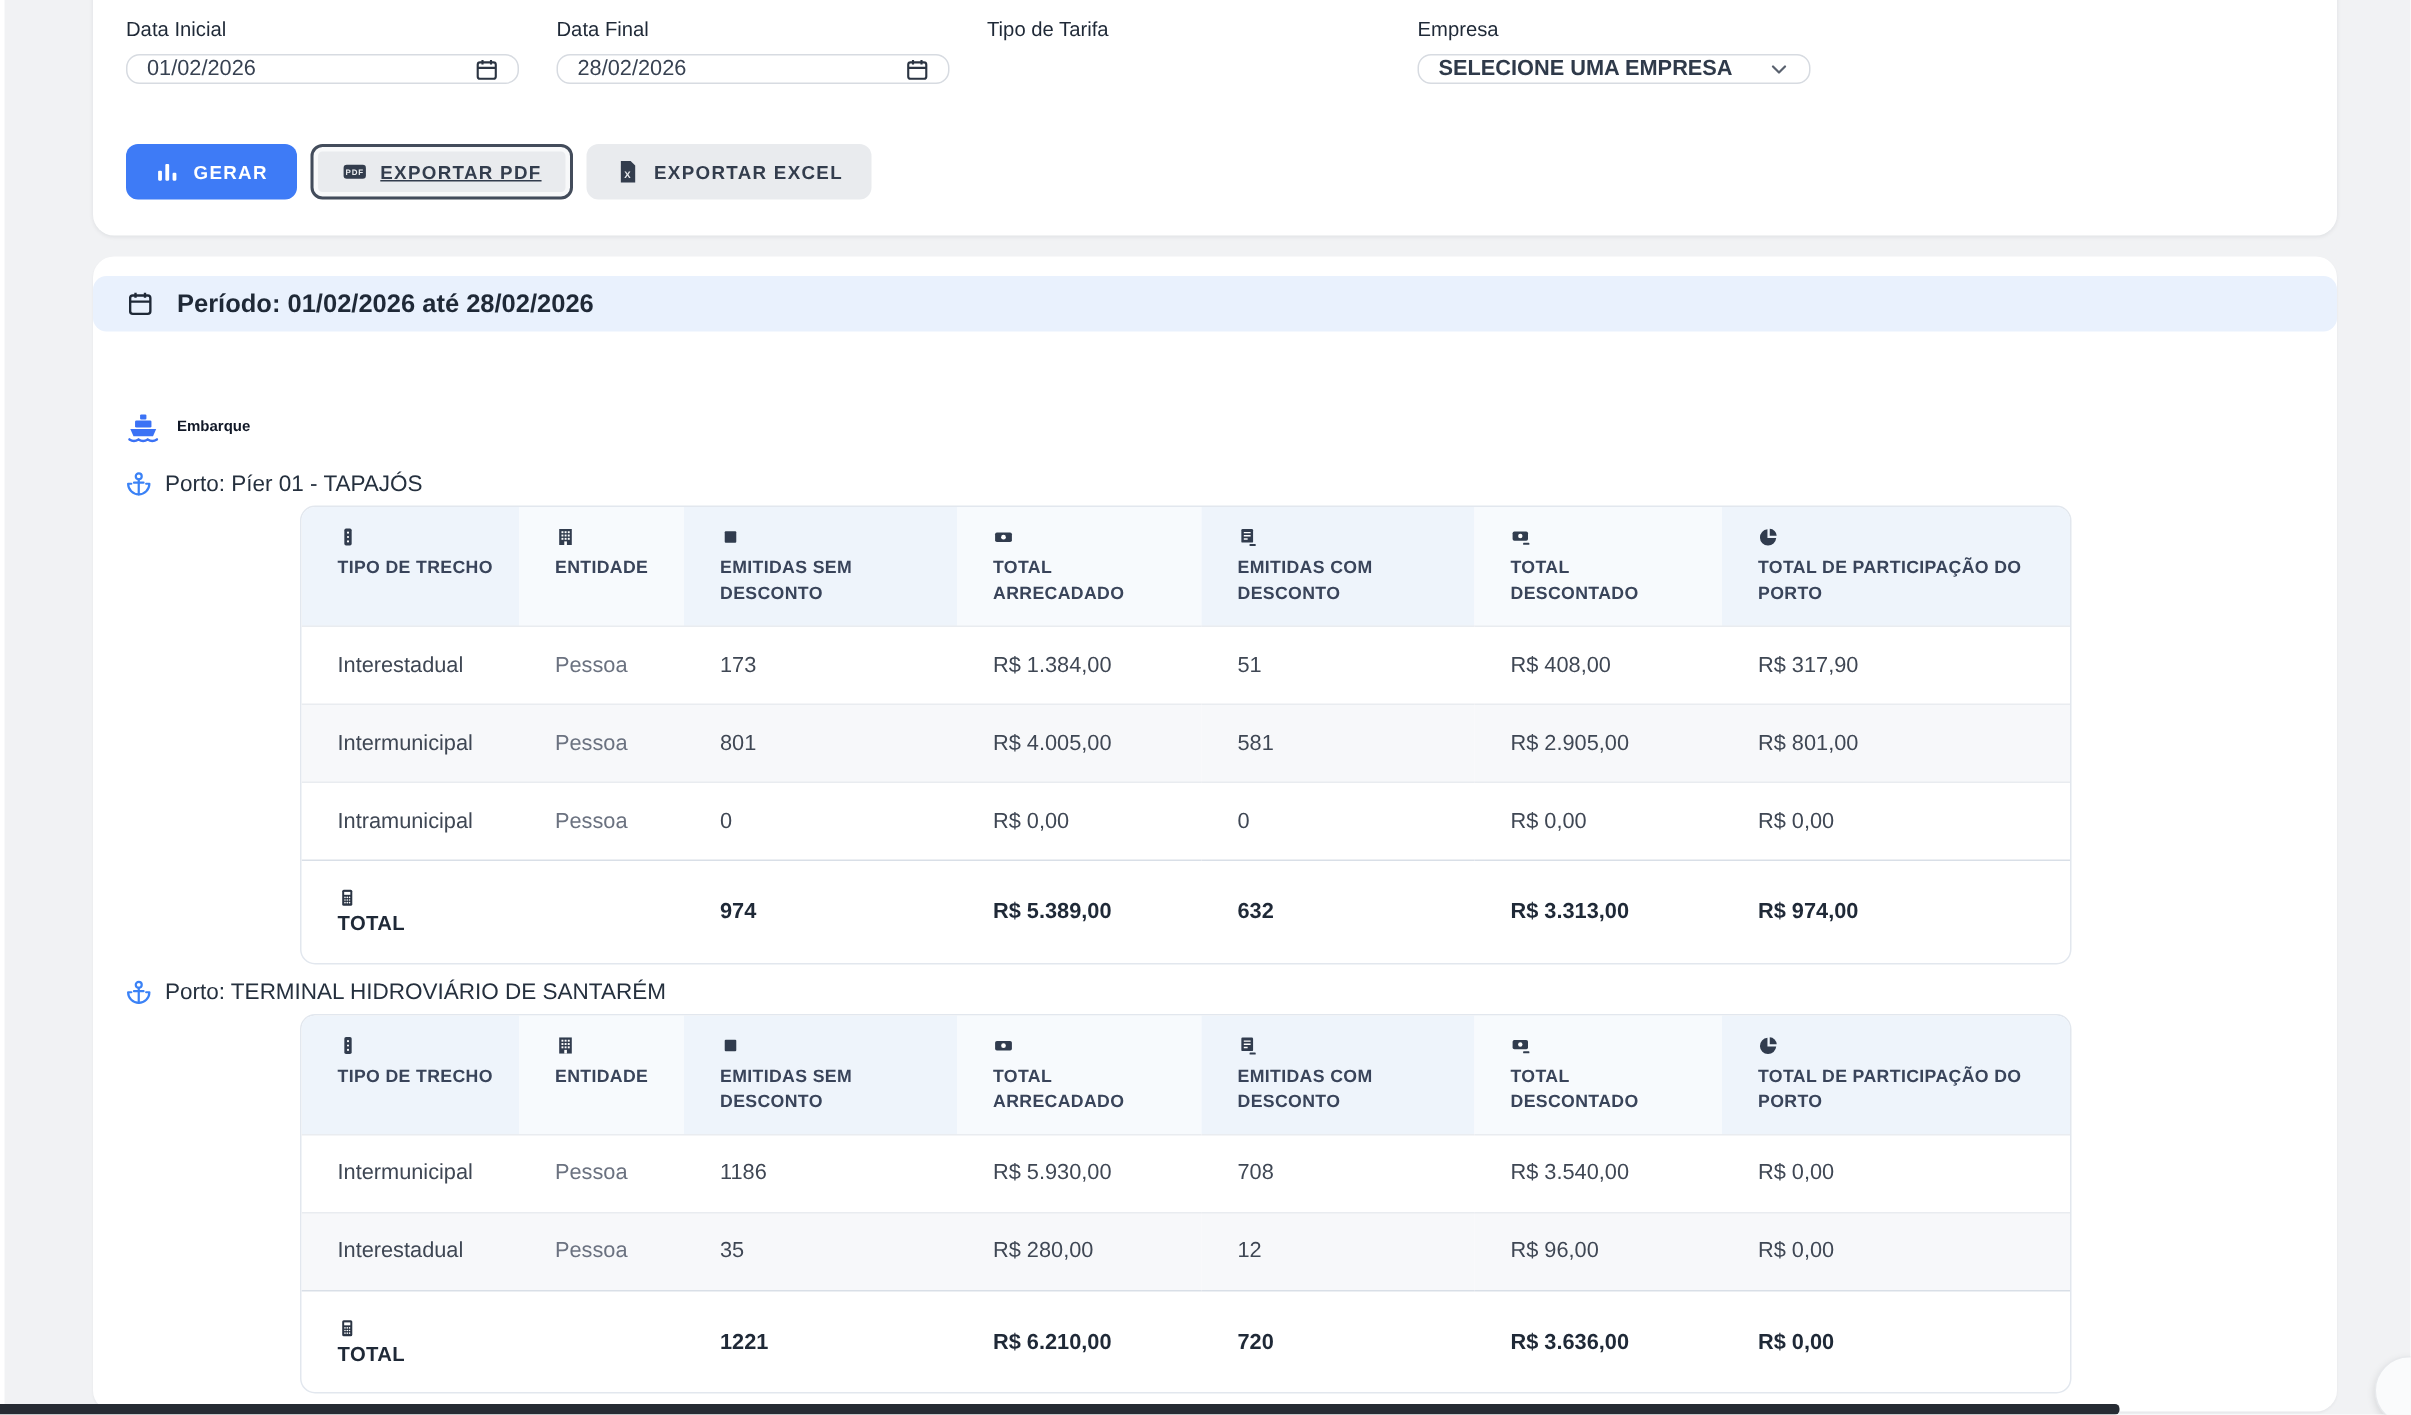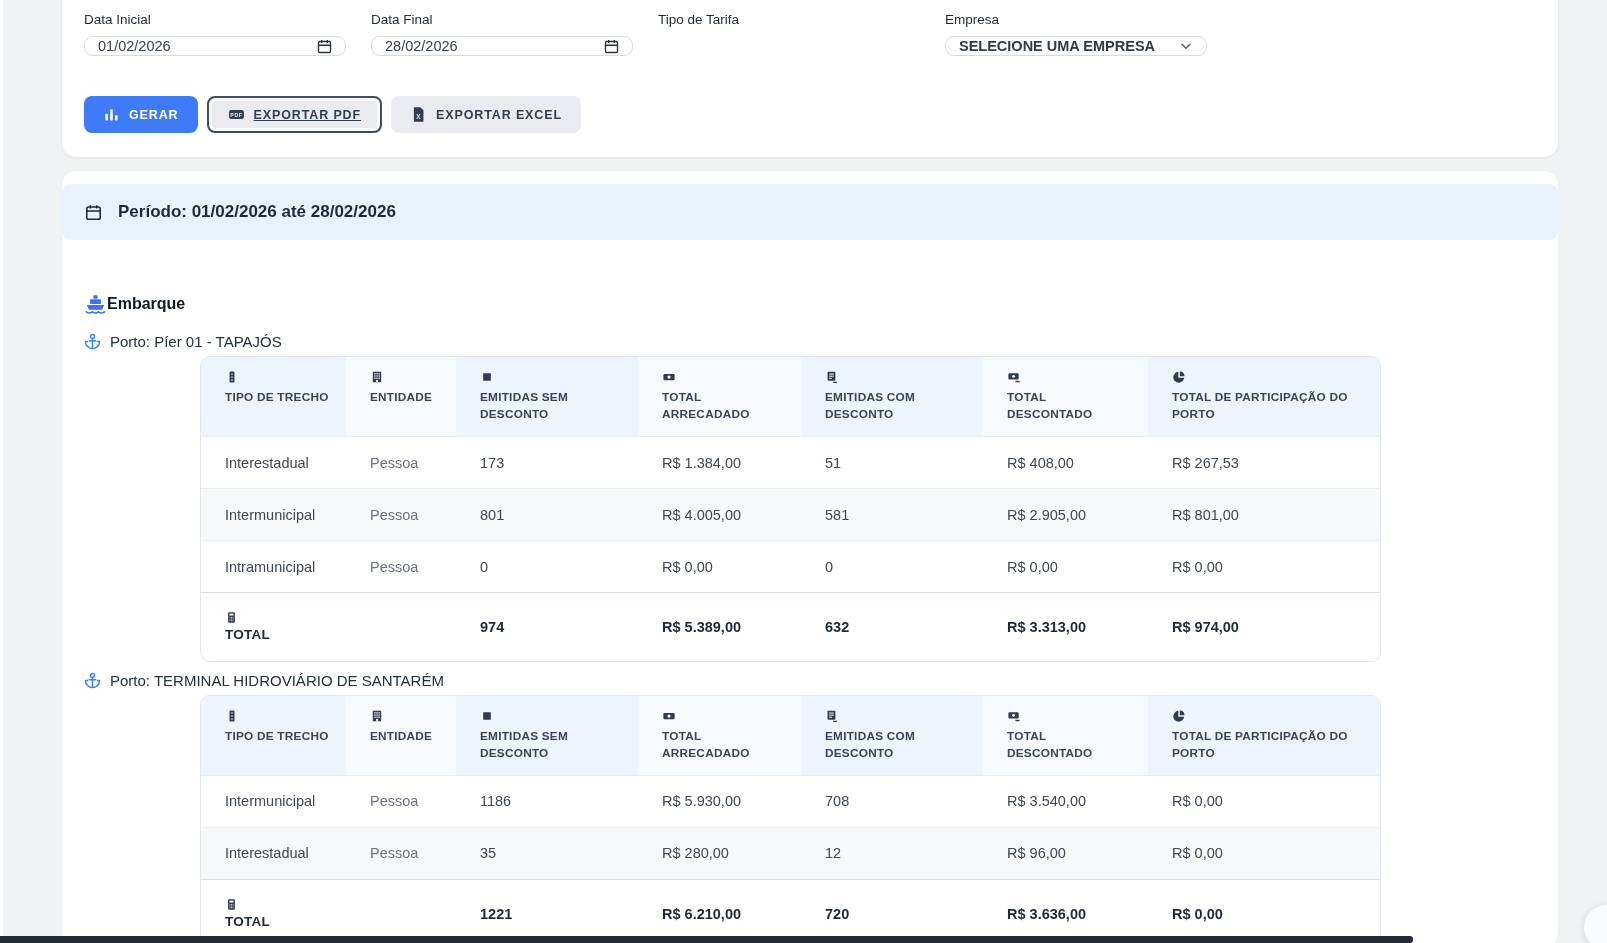--- a/index.html
+++ b/index.html
@@ -74,7 +74,7 @@
   .period-banner {
     background: #e9f1fd;
     border-radius: 9px;
-    height: 56px;
+    height: 37px;
     display: flex;
     align-items: center;
     gap: 15px;

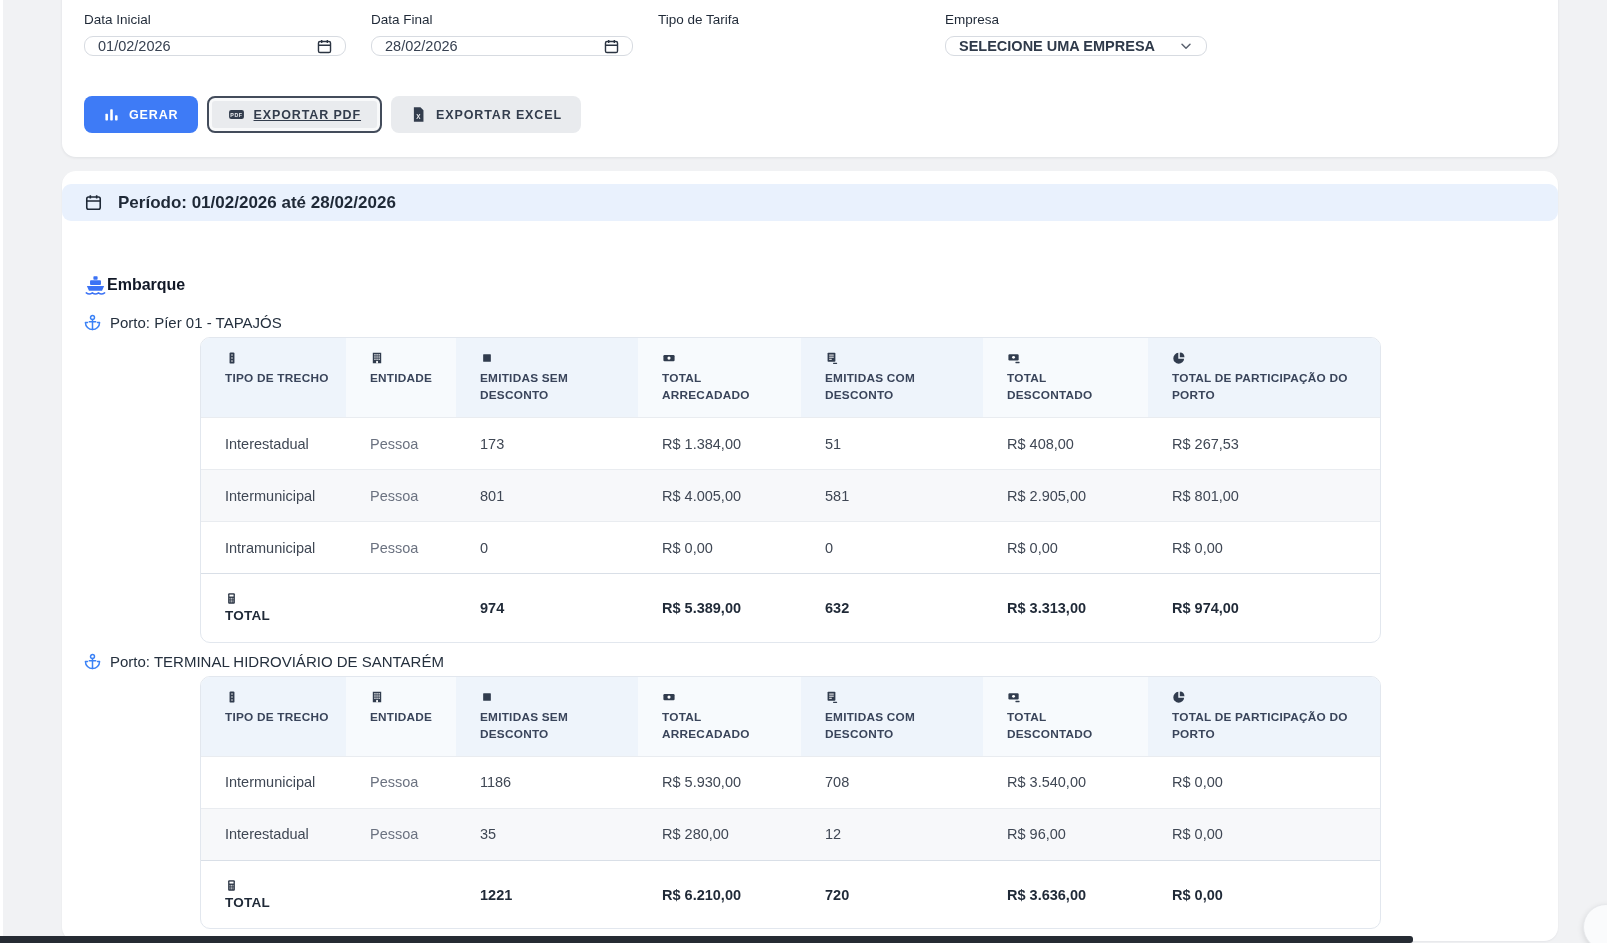--- a/index.html
+++ b/index.html
@@ -86,8 +86,8 @@
   .report-body { padding: 0 22px; }
   .section-heading {
     margin-top: 52px;
-    display: flex; align-items: center; gap: 0;
-    font-size: 16px; font-weight: bold; color: #111827;
+    display: flex; align-items: center; gap: 11px;
+    font-size: 10px; font-weight: bold; color: #111827;
   }
   .section-heading .icon { width: 23px; height: 23px; color: #3b72f5; }
   .port-title {

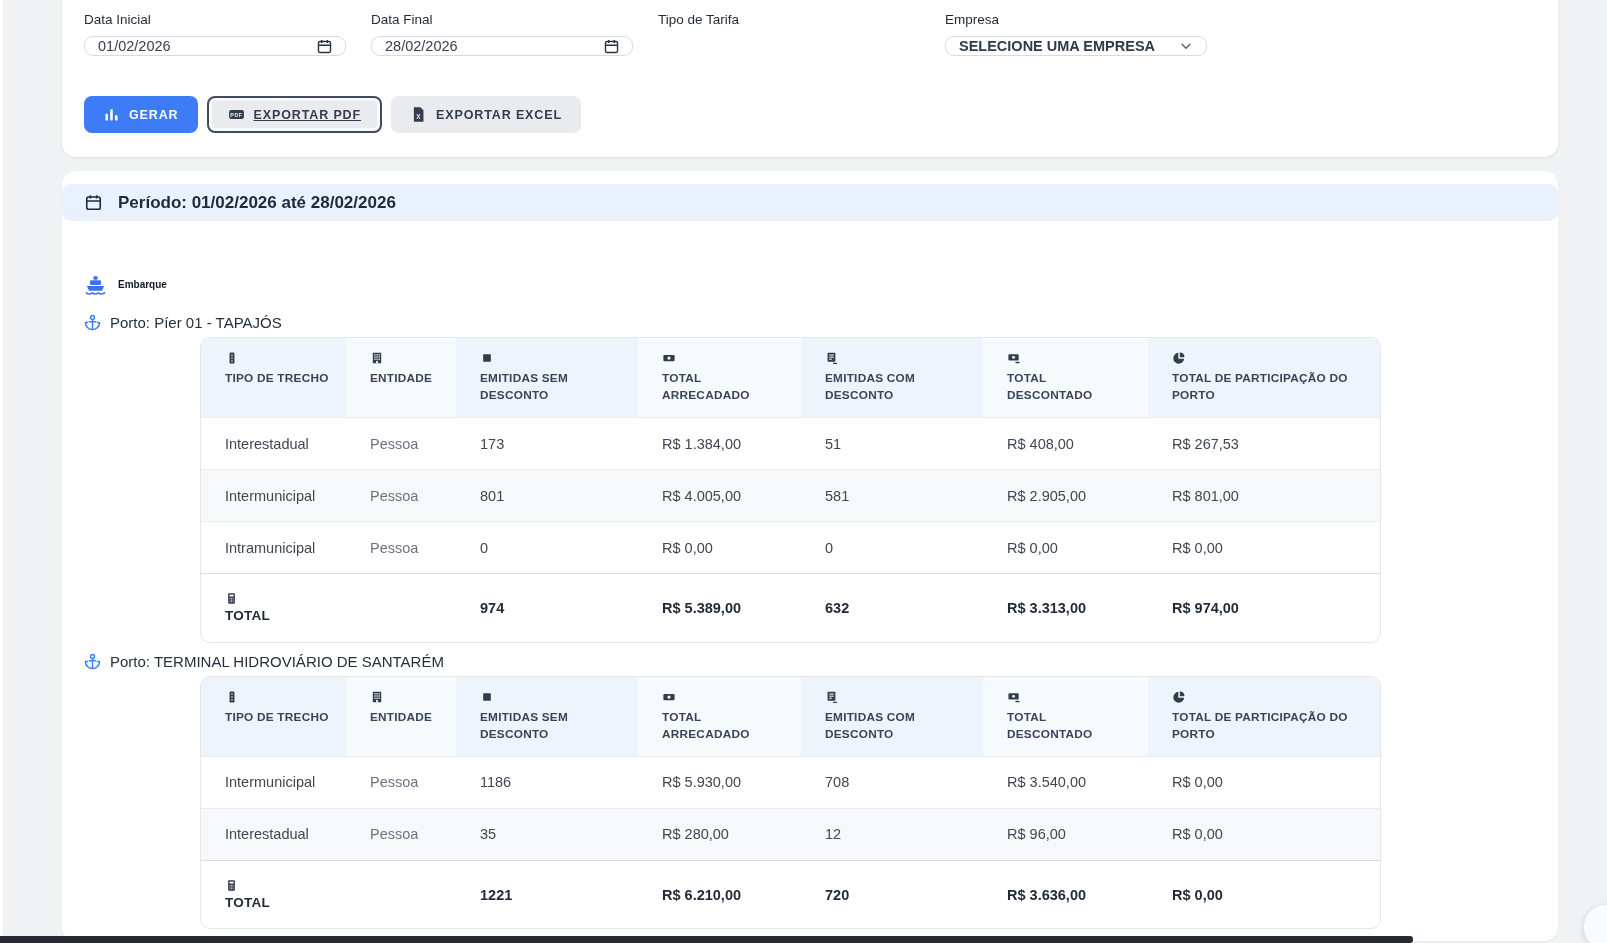--- a/index.html
+++ b/index.html
@@ -350,7 +350,7 @@
                   <td>R$ 1.384,00</td>
                   <td>51</td>
                   <td>R$ 408,00</td>
-                  <td>R$ 267,53</td>
+                  <td>R$ 317,90</td>
                 </tr>
                 <tr class="row-even">
                   <td>Intermunicipal</td>

